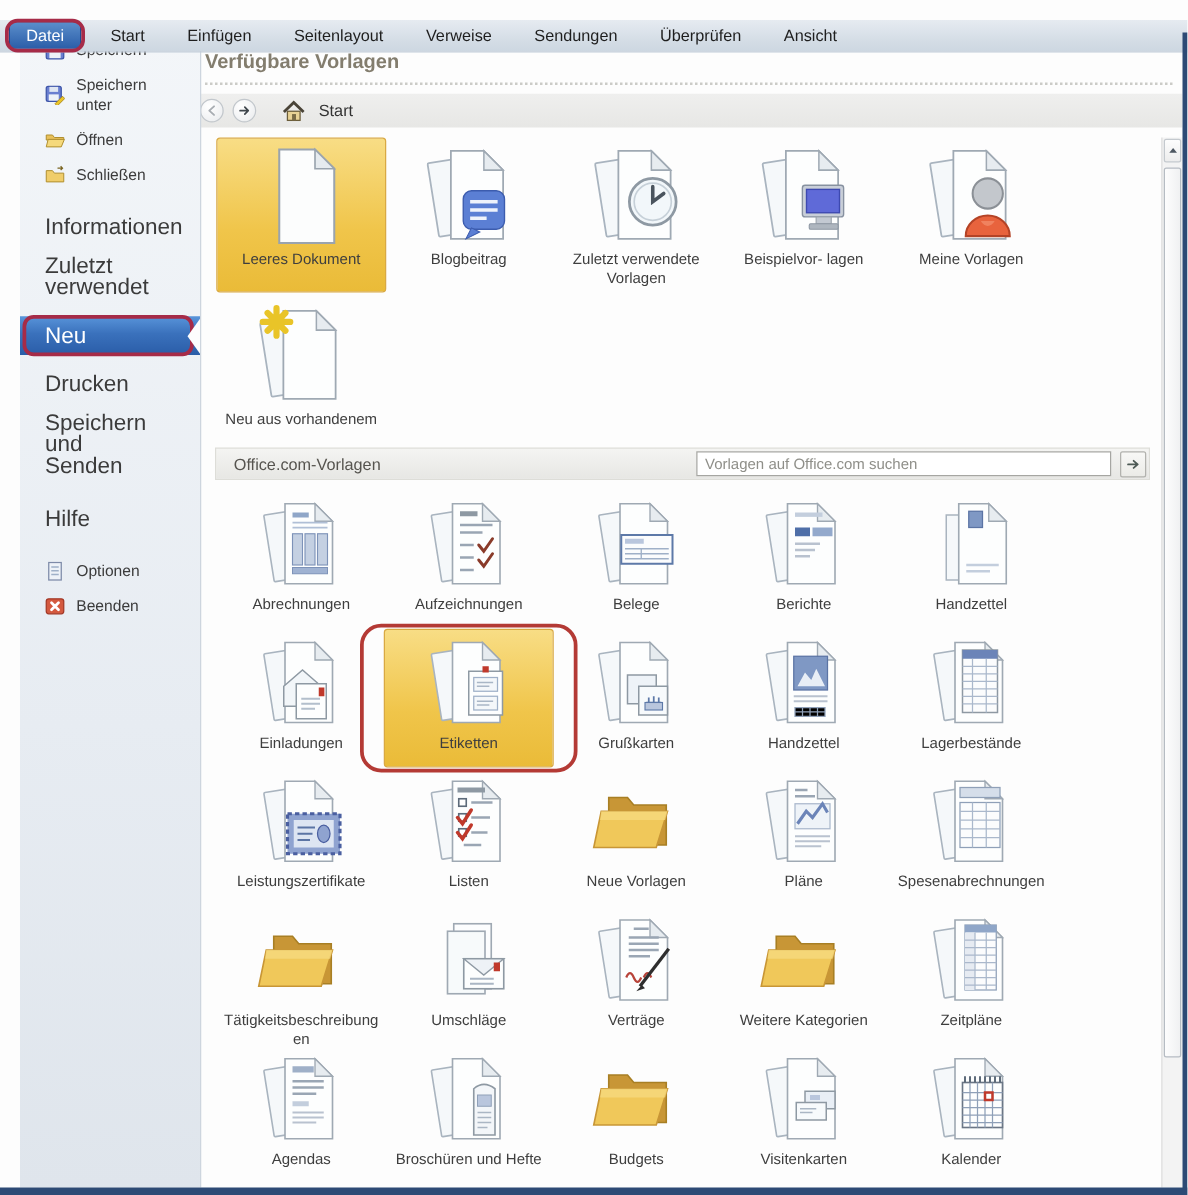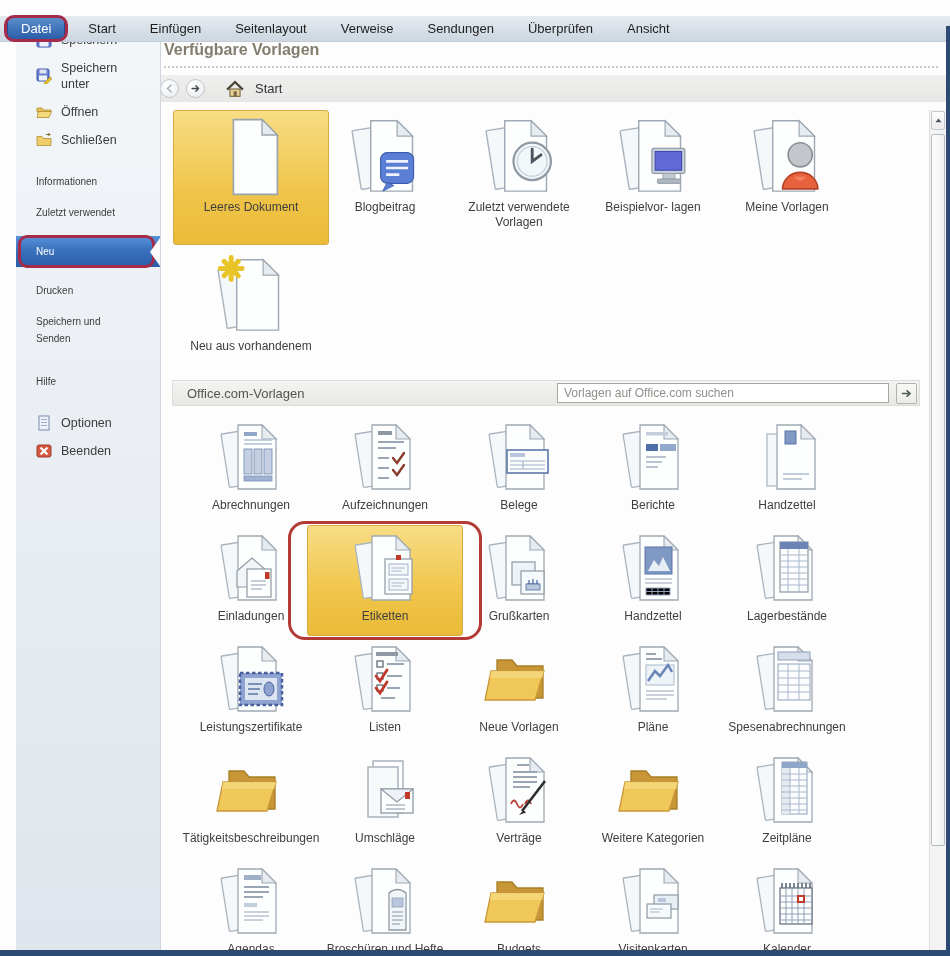--- a/index.html
+++ b/index.html
@@ -24,7 +24,7 @@
     border-right:1px solid #cdd5de; z-index:2; }
   .sb-item { position:relative; display:flex; align-items:center; gap:9px;
     padding:6px 28px 6px 20px; font-size:12.5px; line-height:16px; cursor:default; }
-  .sb-item.nav { font-size:10px; line-height:17px; padding:7px 28px 7px 20px; }
+  .sb-item.nav { font-size:18px; line-height:17px; padding:7px 28px 7px 20px; }
   .sb-item.gap { margin-top:12px; }
   .sb-item .sb-ico { flex:0 0 16px; height:16px; }
   .sb-item.nav.selected { background:linear-gradient(180deg,#5894da,#3a71bc 45%,#2a5da8);

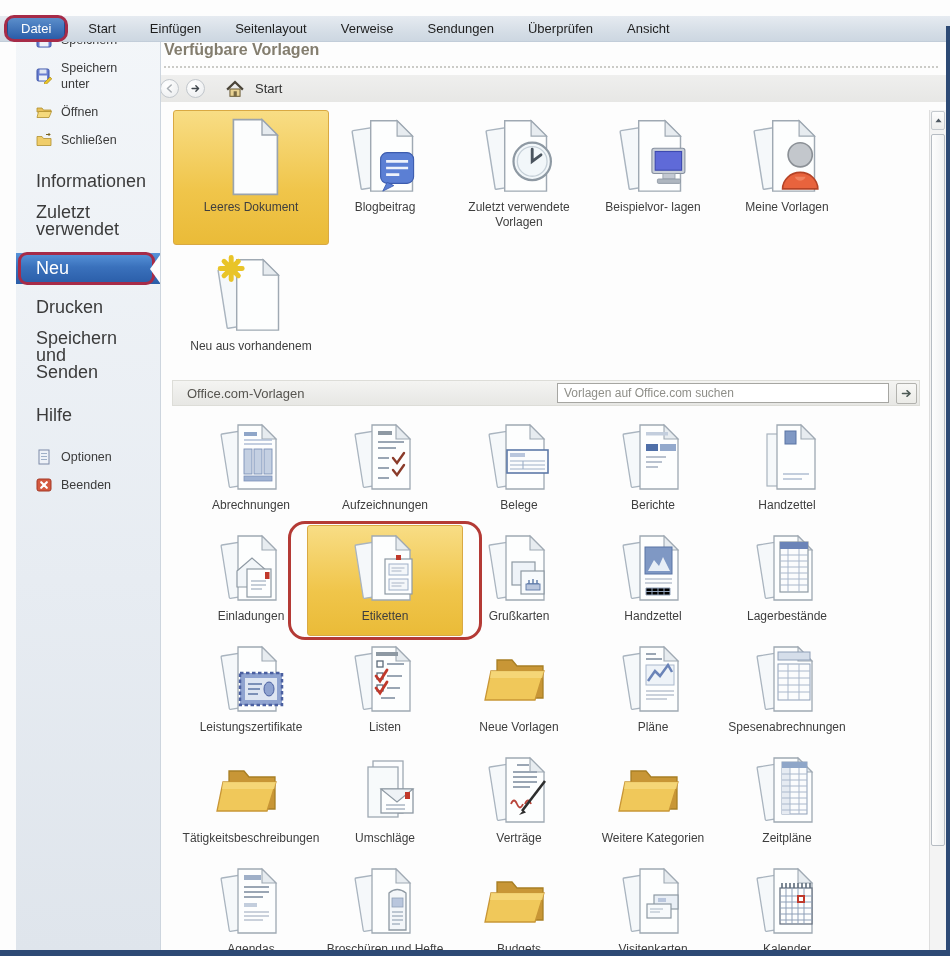--- a/index.html
+++ b/index.html
@@ -53,7 +53,7 @@
   #home-grid { margin-top:8px; }
   #row2-grid { margin-top:4px; }
   .grid.office { grid-auto-rows:111px; margin-top:8px; }
-  .tile { position:relative; width:156px; padding:4px 1px 14px; text-align:center;
+  .tile { position:relative; width:136px; padding:4px 1px 3px; text-align:center;
     border:1px solid transparent; border-radius:3px; cursor:default; }
   .tile .ticon { height:84px; display:flex; align-items:center; justify-content:center; }
   .tile .ticon svg { width:88px; height:88px; }

